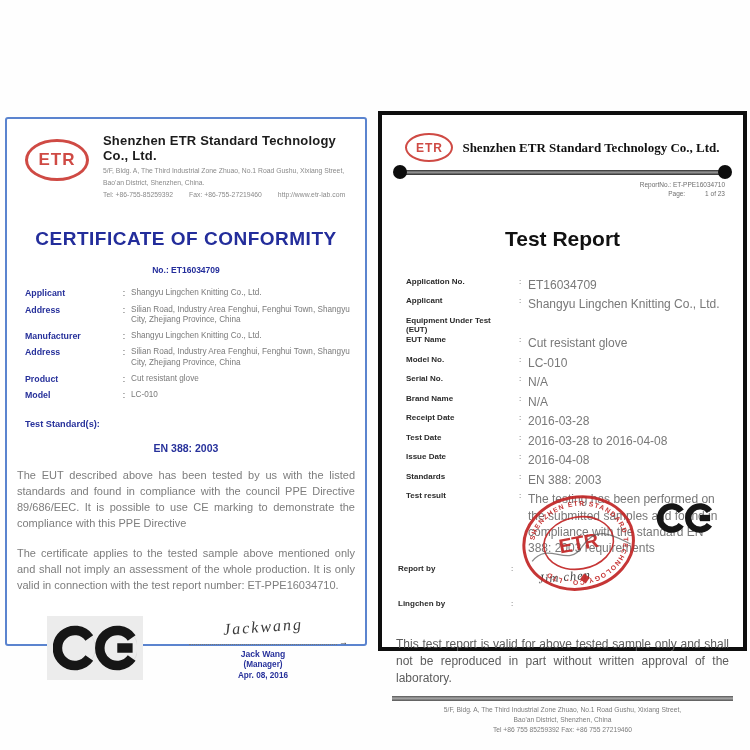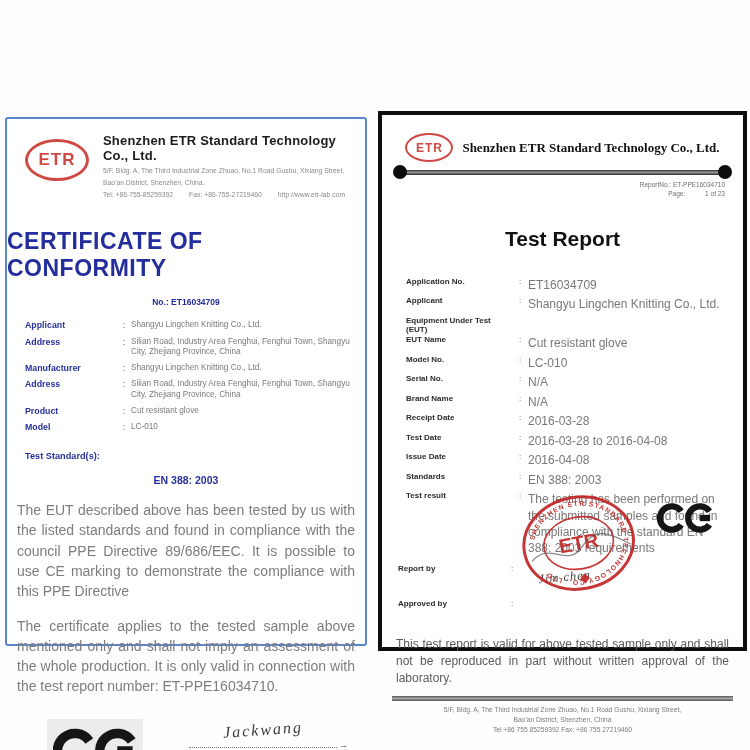--- a/index.html
+++ b/index.html
@@ -17,7 +17,7 @@
   .cert-company{font-size:13px;font-weight:bold;color:#1c1c1c;letter-spacing:.2px;}
   .cert-addr{font-size:6.8px;color:#8a8a8a;margin-top:3px;line-height:1.35;}
   .cert-contact{font-size:6.8px;color:#8a8a8a;margin-top:4px;display:flex;gap:16px;}
-  .cert-title{margin:30px 0 0;font-size:23px;font-weight:bold;color:#232d9b;letter-spacing:.5px;}
+  .cert-title{margin:30px 12px 0;text-align:center;font-size:19px;font-weight:bold;color:#232d9b;letter-spacing:.5px;}
   .cert-no{margin-top:15px;text-align:center;font-size:8.5px;font-weight:bold;color:#232d9b;}
   .fields{margin:13px 12px 0 18px;}
   .frow{display:grid;grid-template-columns:92px 14px 1fr;margin-bottom:5.5px;}

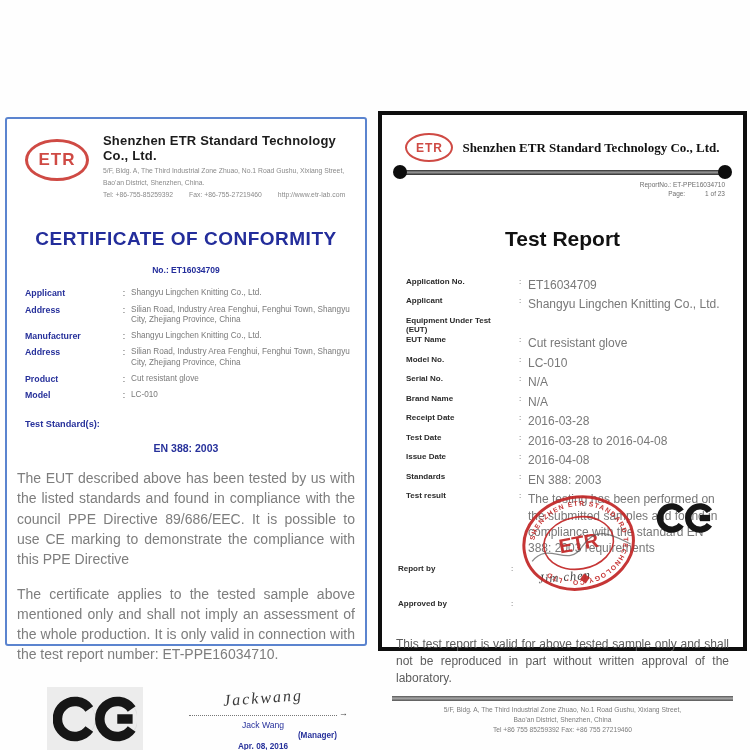--- a/index.html
+++ b/index.html
@@ -26,7 +26,7 @@
   .fvalue{font-size:8.2px;color:#7a7a7a;line-height:1.3;}
   .ts-label{margin:18px 0 0 18px;font-size:9.2px;font-weight:bold;color:#27319b;}
   .ts-std{margin-top:13px;text-align:center;font-size:10.5px;font-weight:bold;color:#27319b;}
-  .cert-para{margin:14px 10px 0;font-size:14px;color:#7d7d7d;line-height:1.45;text-align:justify;}
+  .cert-para{margin:14px 10px 0;font-size:11px;color:#7d7d7d;line-height:1.45;text-align:justify;}
   .cert-bottom{display:flex;justify-content:space-between;align-items:flex-start;margin:22px 28px 0 40px;}
   .ce-box{width:96px;height:64px;background:#ececec;display:flex;align-items:center;justify-content:center;}
   .sig-block{text-align:center;margin-top:2px;}

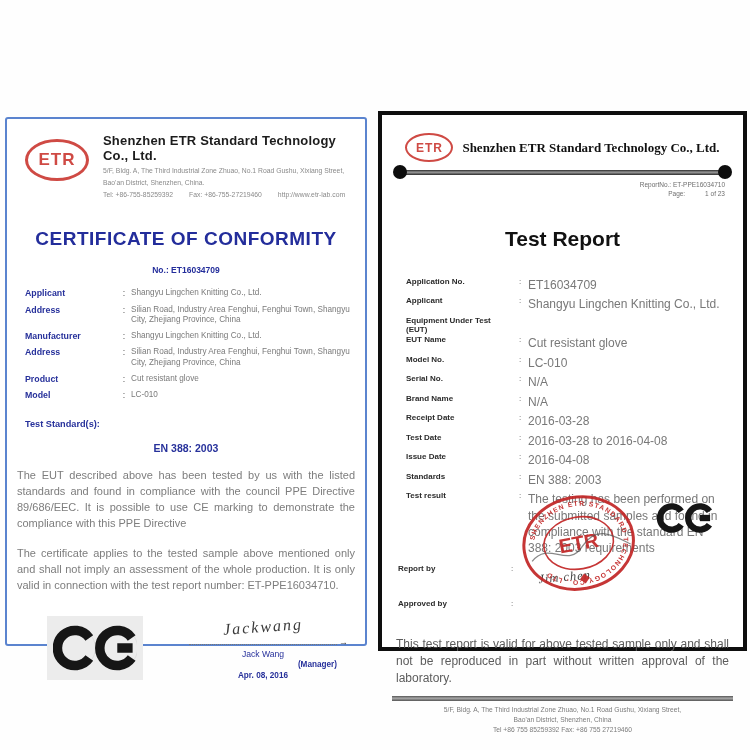--- a/index.html
+++ b/index.html
@@ -260,7 +260,7 @@
       <span class="rep-sig">Jim chen</span>
     </div>
     <div class="rrow sigrow">
-      <span class="rlabel">Approved by</span>
+      <span class="rlabel">Lingchen by</span>
       <span class="rcolon">:</span>
       <span class="rvalue"></span>
     </div>

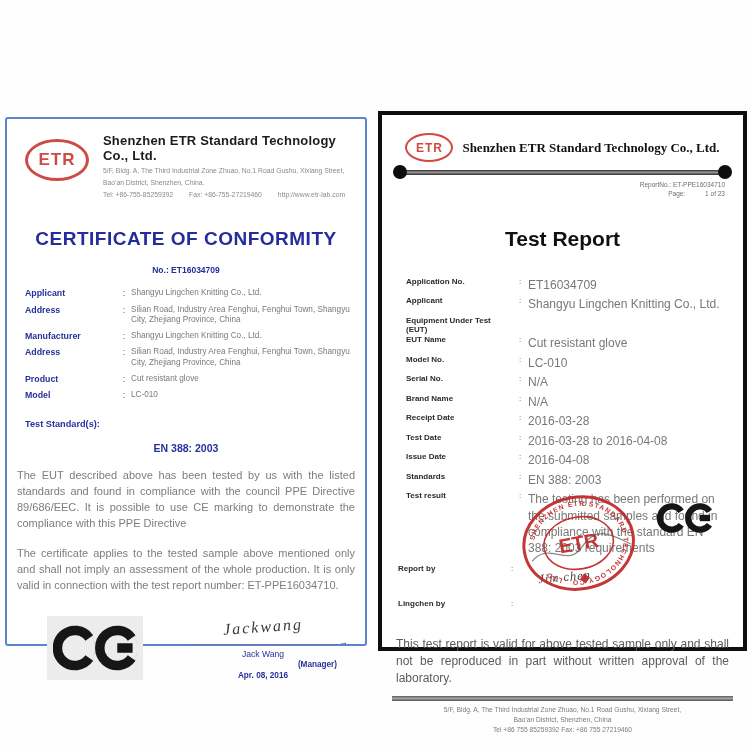--- a/index.html
+++ b/index.html
@@ -34,7 +34,7 @@
               transform:rotate(-4deg);letter-spacing:2px;}
   .sig-line{width:148px;border-top:1.5px dotted #777;margin:8px auto 4px;position:relative;}
   .sig-line::after{content:"\2192";position:absolute;right:-11px;top:-8px;font-size:9px;color:#444;}
-  .sig-name{font-size:8.6px;font-weight:normal;color:#27319b;}
+  .sig-name{font-size:8.6px;font-weight:bold;color:#27319b;}
   .sig-title{font-size:8.2px;font-weight:bold;color:#27319b;margin-top:1px;text-align:right;}
   .sig-date{font-size:8.2px;font-weight:bold;color:#27319b;margin-top:2px;}
 

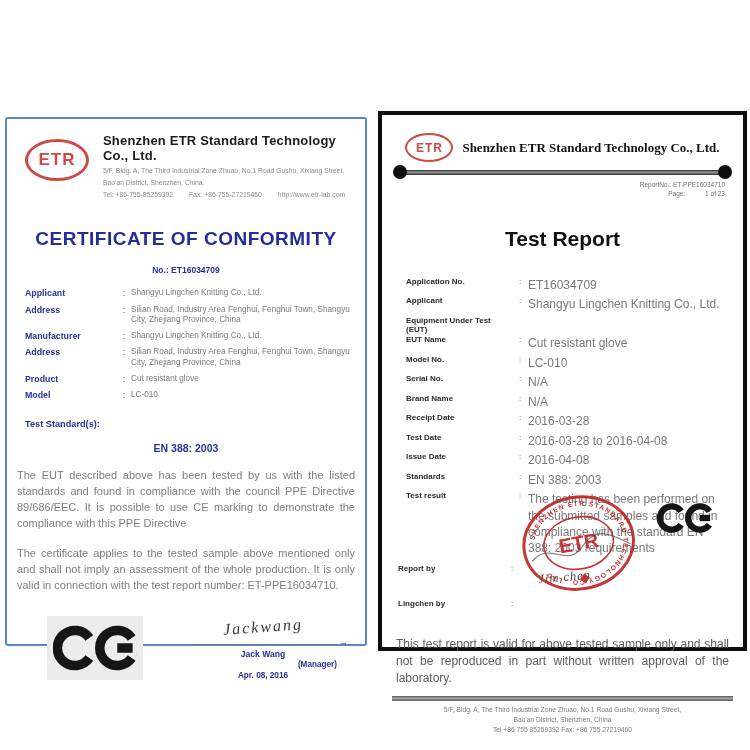--- a/index.html
+++ b/index.html
@@ -35,7 +35,7 @@
   .sig-line{width:148px;border-top:1.5px dotted #777;margin:8px auto 4px;position:relative;}
   .sig-line::after{content:"\2192";position:absolute;right:-11px;top:-8px;font-size:9px;color:#444;}
   .sig-name{font-size:8.6px;font-weight:bold;color:#27319b;}
-  .sig-title{font-size:8.2px;font-weight:bold;color:#27319b;margin-top:1px;text-align:right;}
+  .sig-title{font-size:8.2px;font-weight:bold;color:#27319b;margin-top:1px;}
   .sig-date{font-size:8.2px;font-weight:bold;color:#27319b;margin-top:2px;}
 
   

